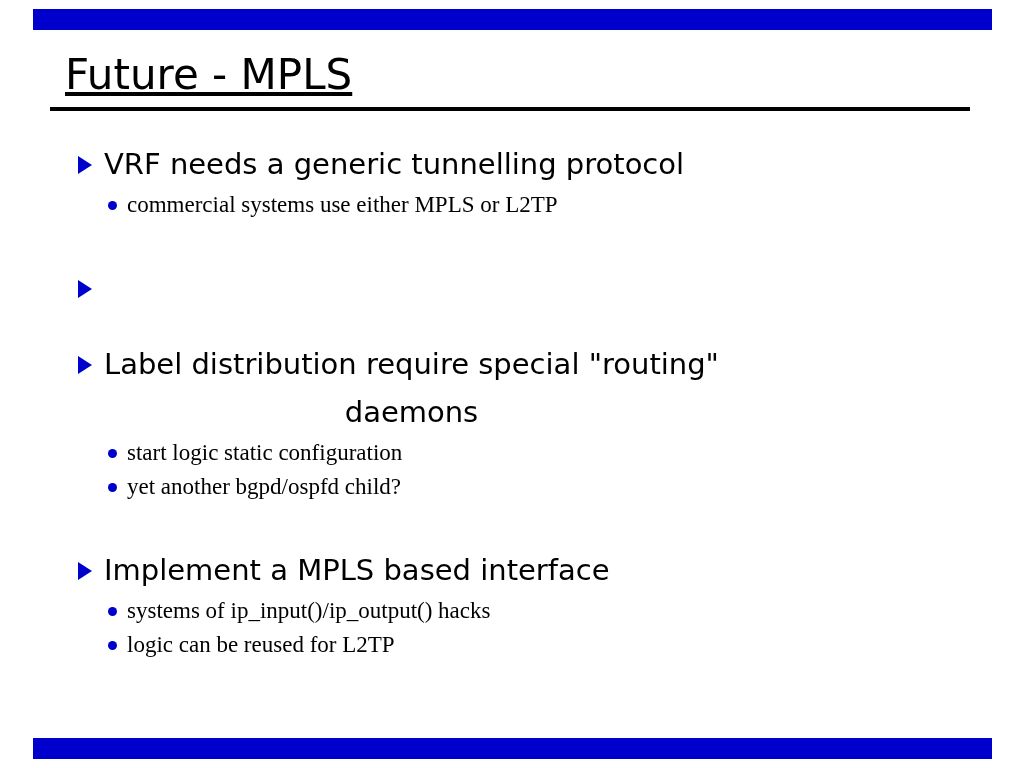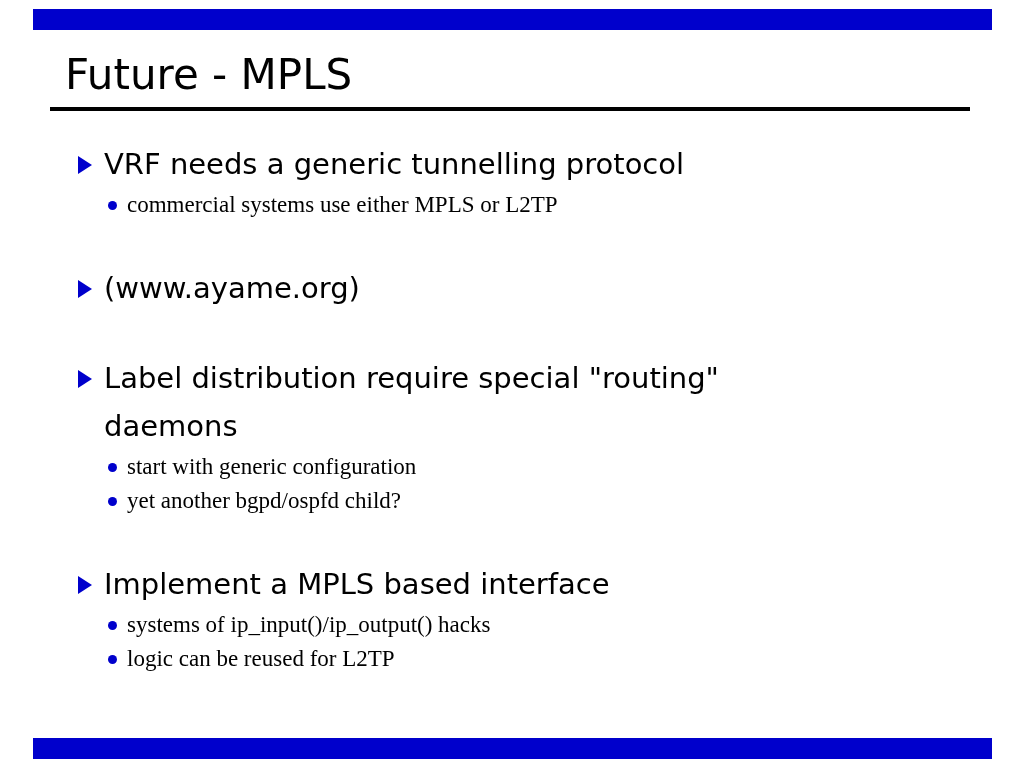--- a/index.html
+++ b/index.html
@@ -41,6 +41,7 @@
     font-weight: 400;
     color: #000000;
     letter-spacing: 0px;
+    text-decoration: underline;
   }
 
   .content {

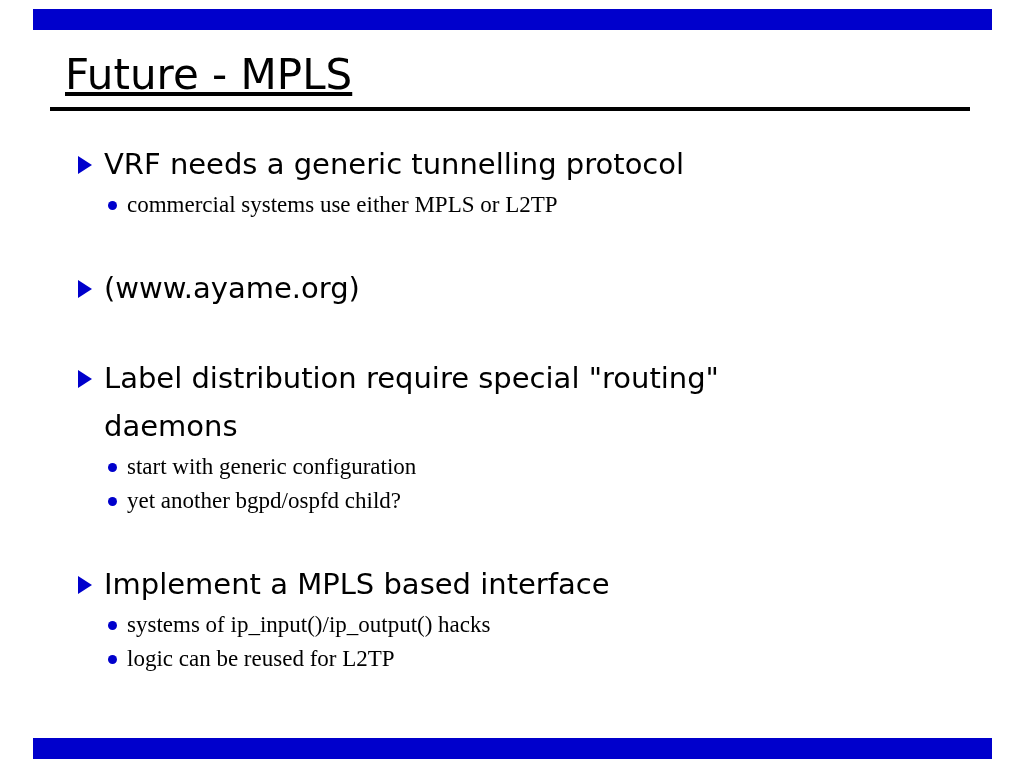--- a/index.html
+++ b/index.html
@@ -68,7 +68,7 @@
     border-bottom: 9px solid transparent;
     border-left: 14px solid var(--accent);
   }
-  .main-text div { white-space: nowrap; }
+  .main-text div { white-space: nowrap; text-align: center; }
   .sub-bullet {
     display: flex;
     align-items: flex-start;

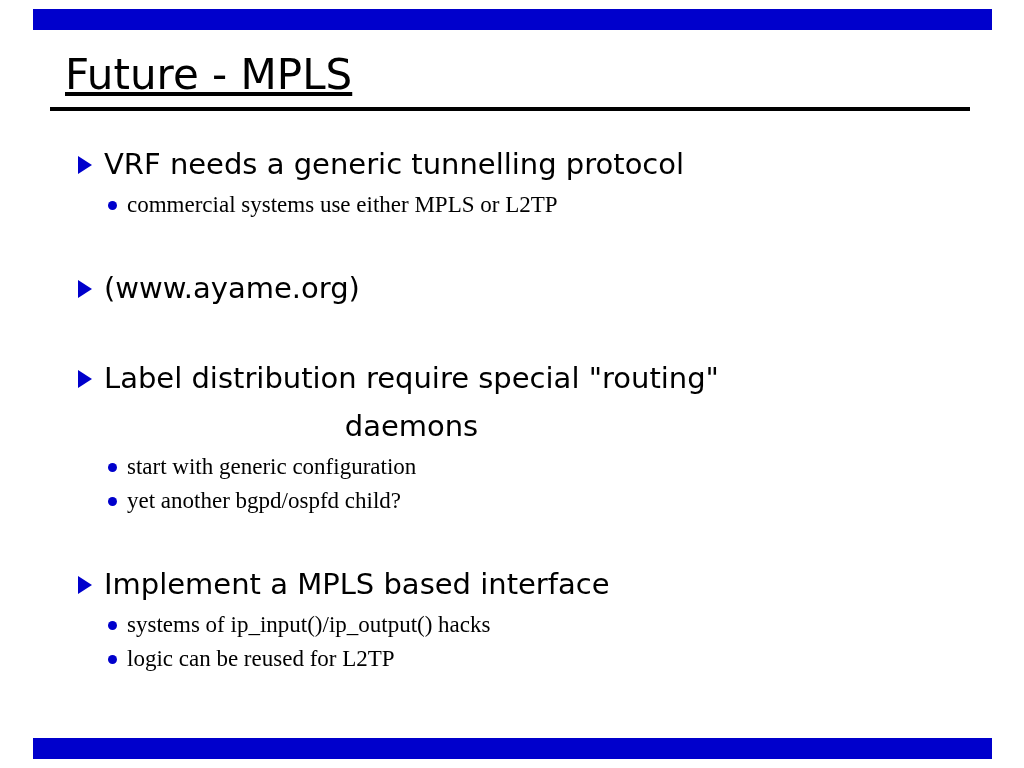--- a/index.html
+++ b/index.html
@@ -117,7 +117,6 @@
       <div class="main-bullet">
         <span class="tri"></span>
         <div class="main-text">
-          <div>(www.ayame.org)</div>
         </div>
       </div>
     </section>

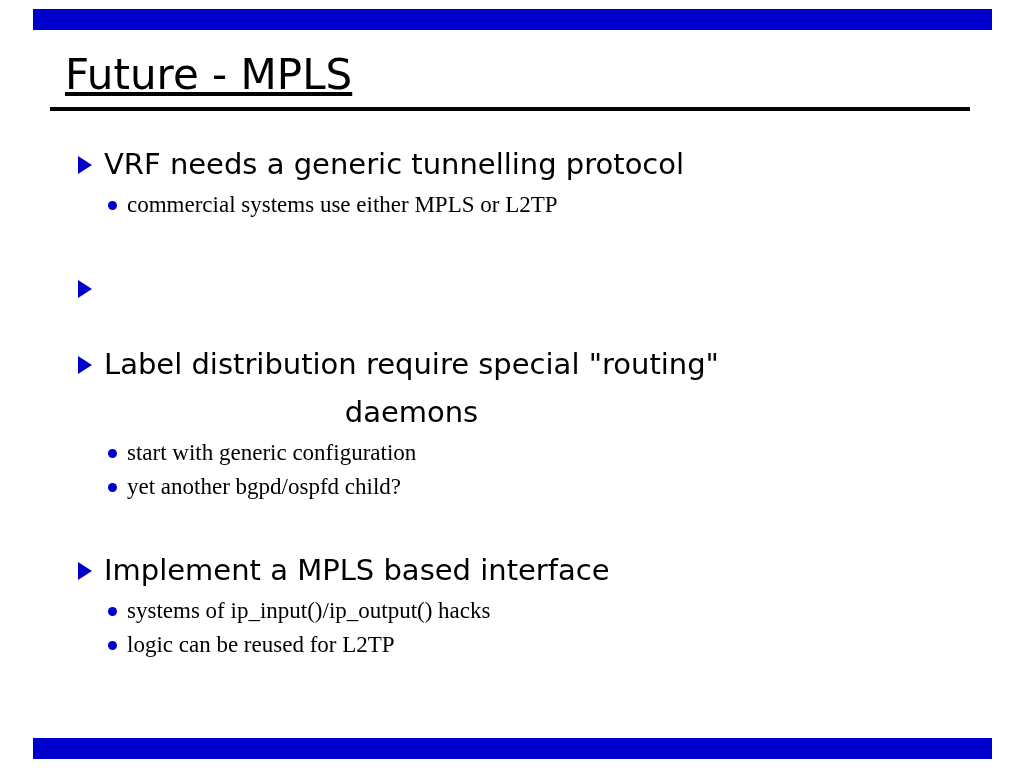--- a/index.html
+++ b/index.html
@@ -131,7 +131,7 @@
       </div>
       <div class="sub-bullet">
         <span class="dot"></span>
-        <span>start with generic configuration</span>
+        <span>start logic static configuration</span>
       </div>
       <div class="sub-bullet">
         <span class="dot"></span>

